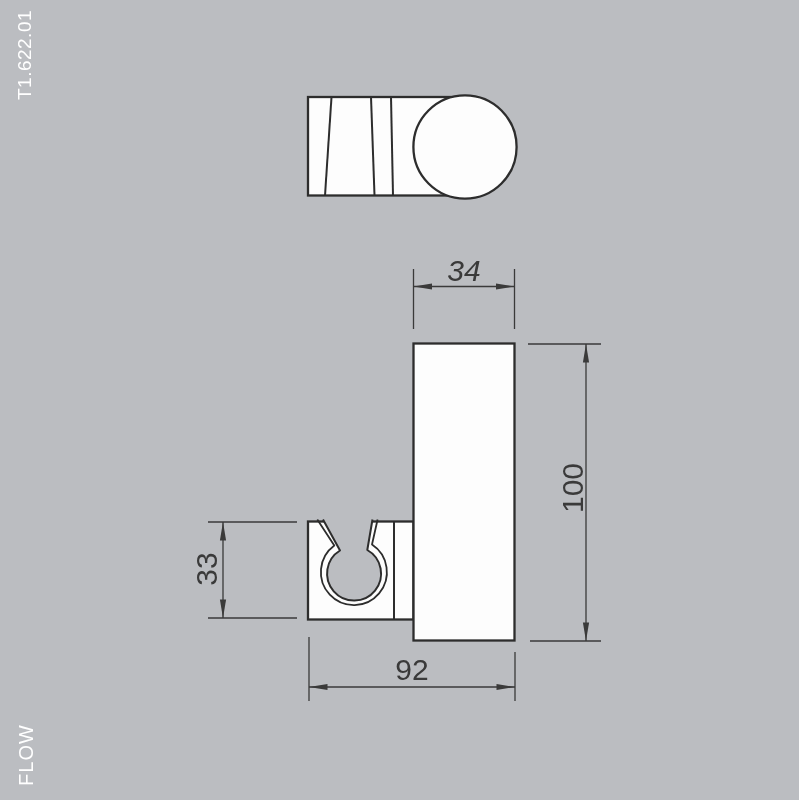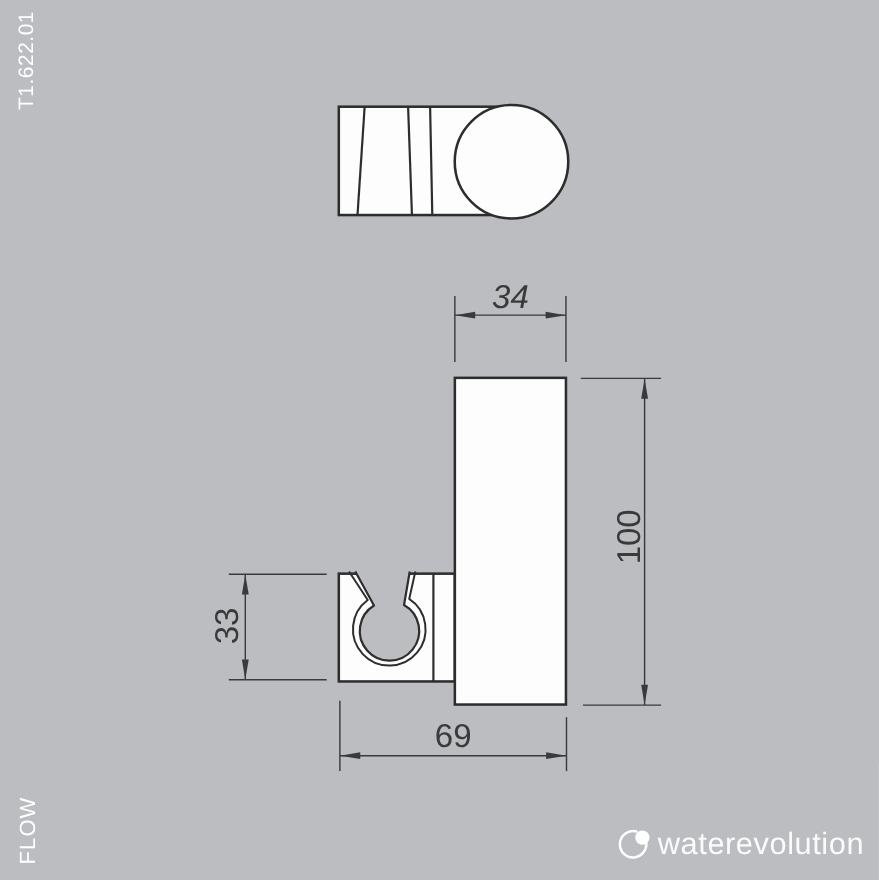--- a/index.html
+++ b/index.html
@@ -126,7 +126,7 @@
   <div class="dim-label" style="left:434px;top:256px;width:60px;font-style:italic;">34</div>
   <div class="dim-label rot" style="left:533px;top:473px;width:80px;height:30px;">100</div>
   <div class="dim-label rot" style="left:177px;top:554px;width:60px;height:30px;">33</div>
-  <div class="dim-label" style="left:382px;top:655px;width:60px;">69</div>
+  <div class="dim-label" style="left:382px;top:655px;width:60px;">92</div>
 
   <div class="brand">
     <svg width="30" height="30" viewBox="0 0 30 30">

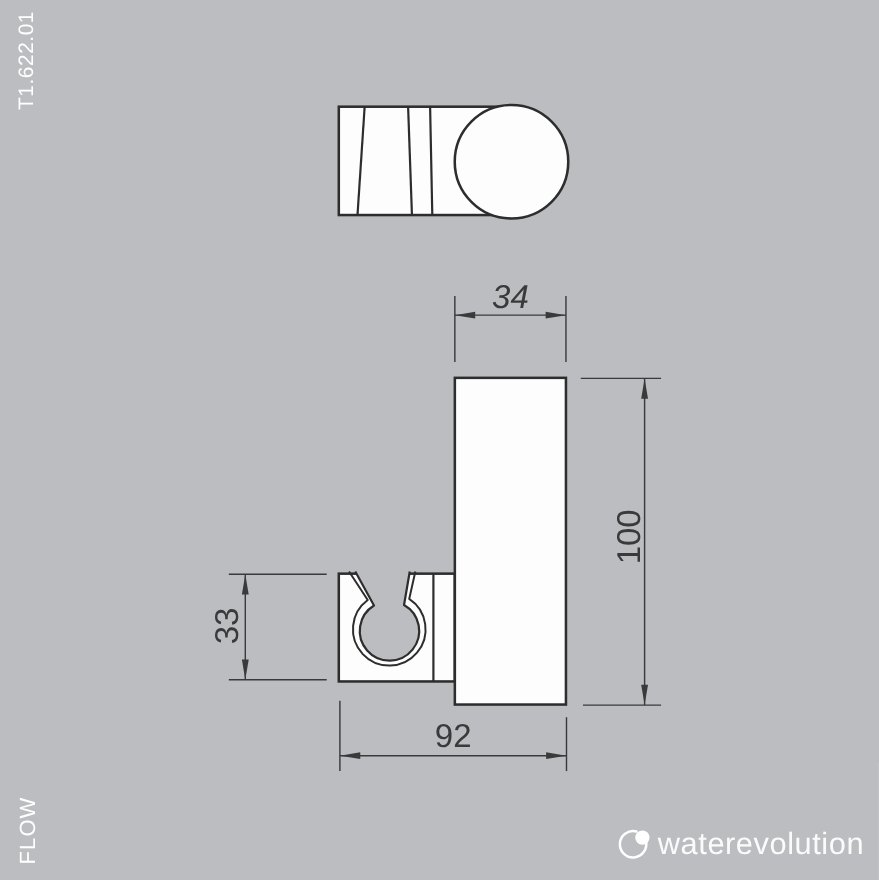--- a/index.html
+++ b/index.html
@@ -128,13 +128,6 @@
   <div class="dim-label rot" style="left:177px;top:554px;width:60px;height:30px;">33</div>
   <div class="dim-label" style="left:382px;top:655px;width:60px;">92</div>
 
-  <div class="brand">
-    <svg width="30" height="30" viewBox="0 0 30 30">
-      <path d="M16.6,3.9 A12,12 0 1 0 25.1,12.4" fill="none" stroke="#ffffff" stroke-width="2.3" stroke-linecap="round"></path>
-      <circle cx="22" cy="9.5" r="6.5" fill="#ffffff"></circle>
-    </svg>
-    <span class="wordmark">waterevolution</span>
-  </div>
 
 </div>
 

